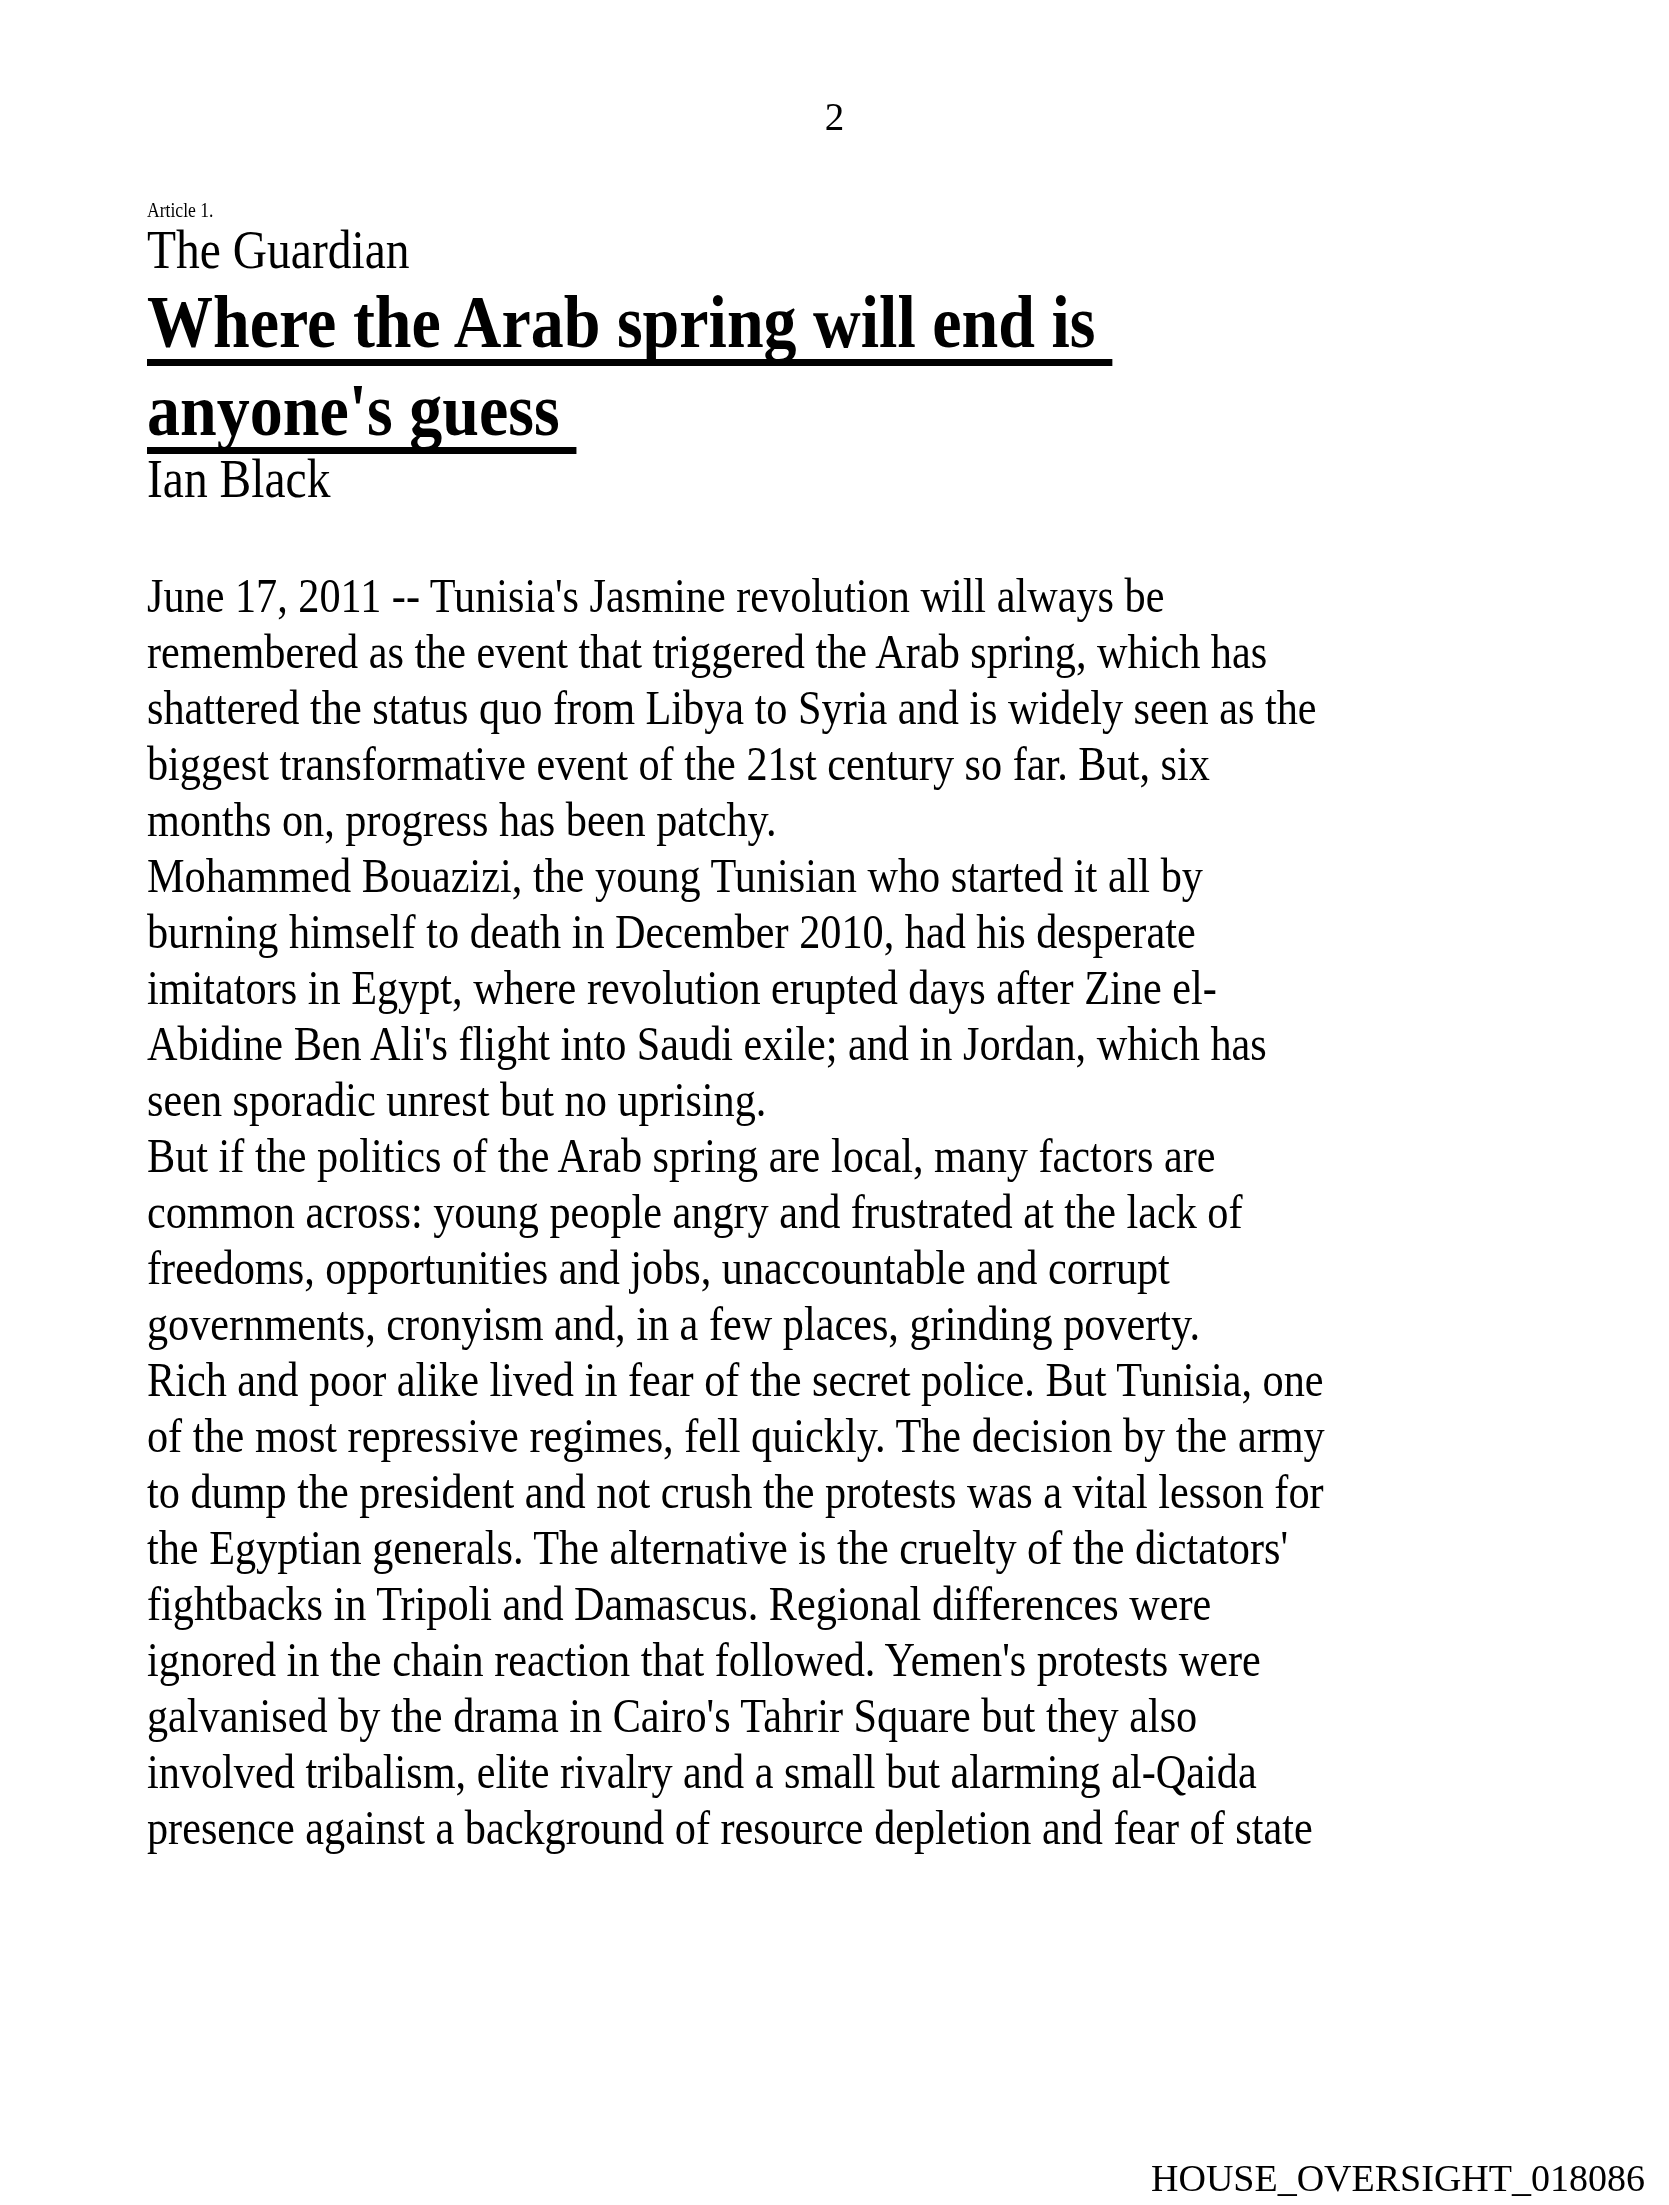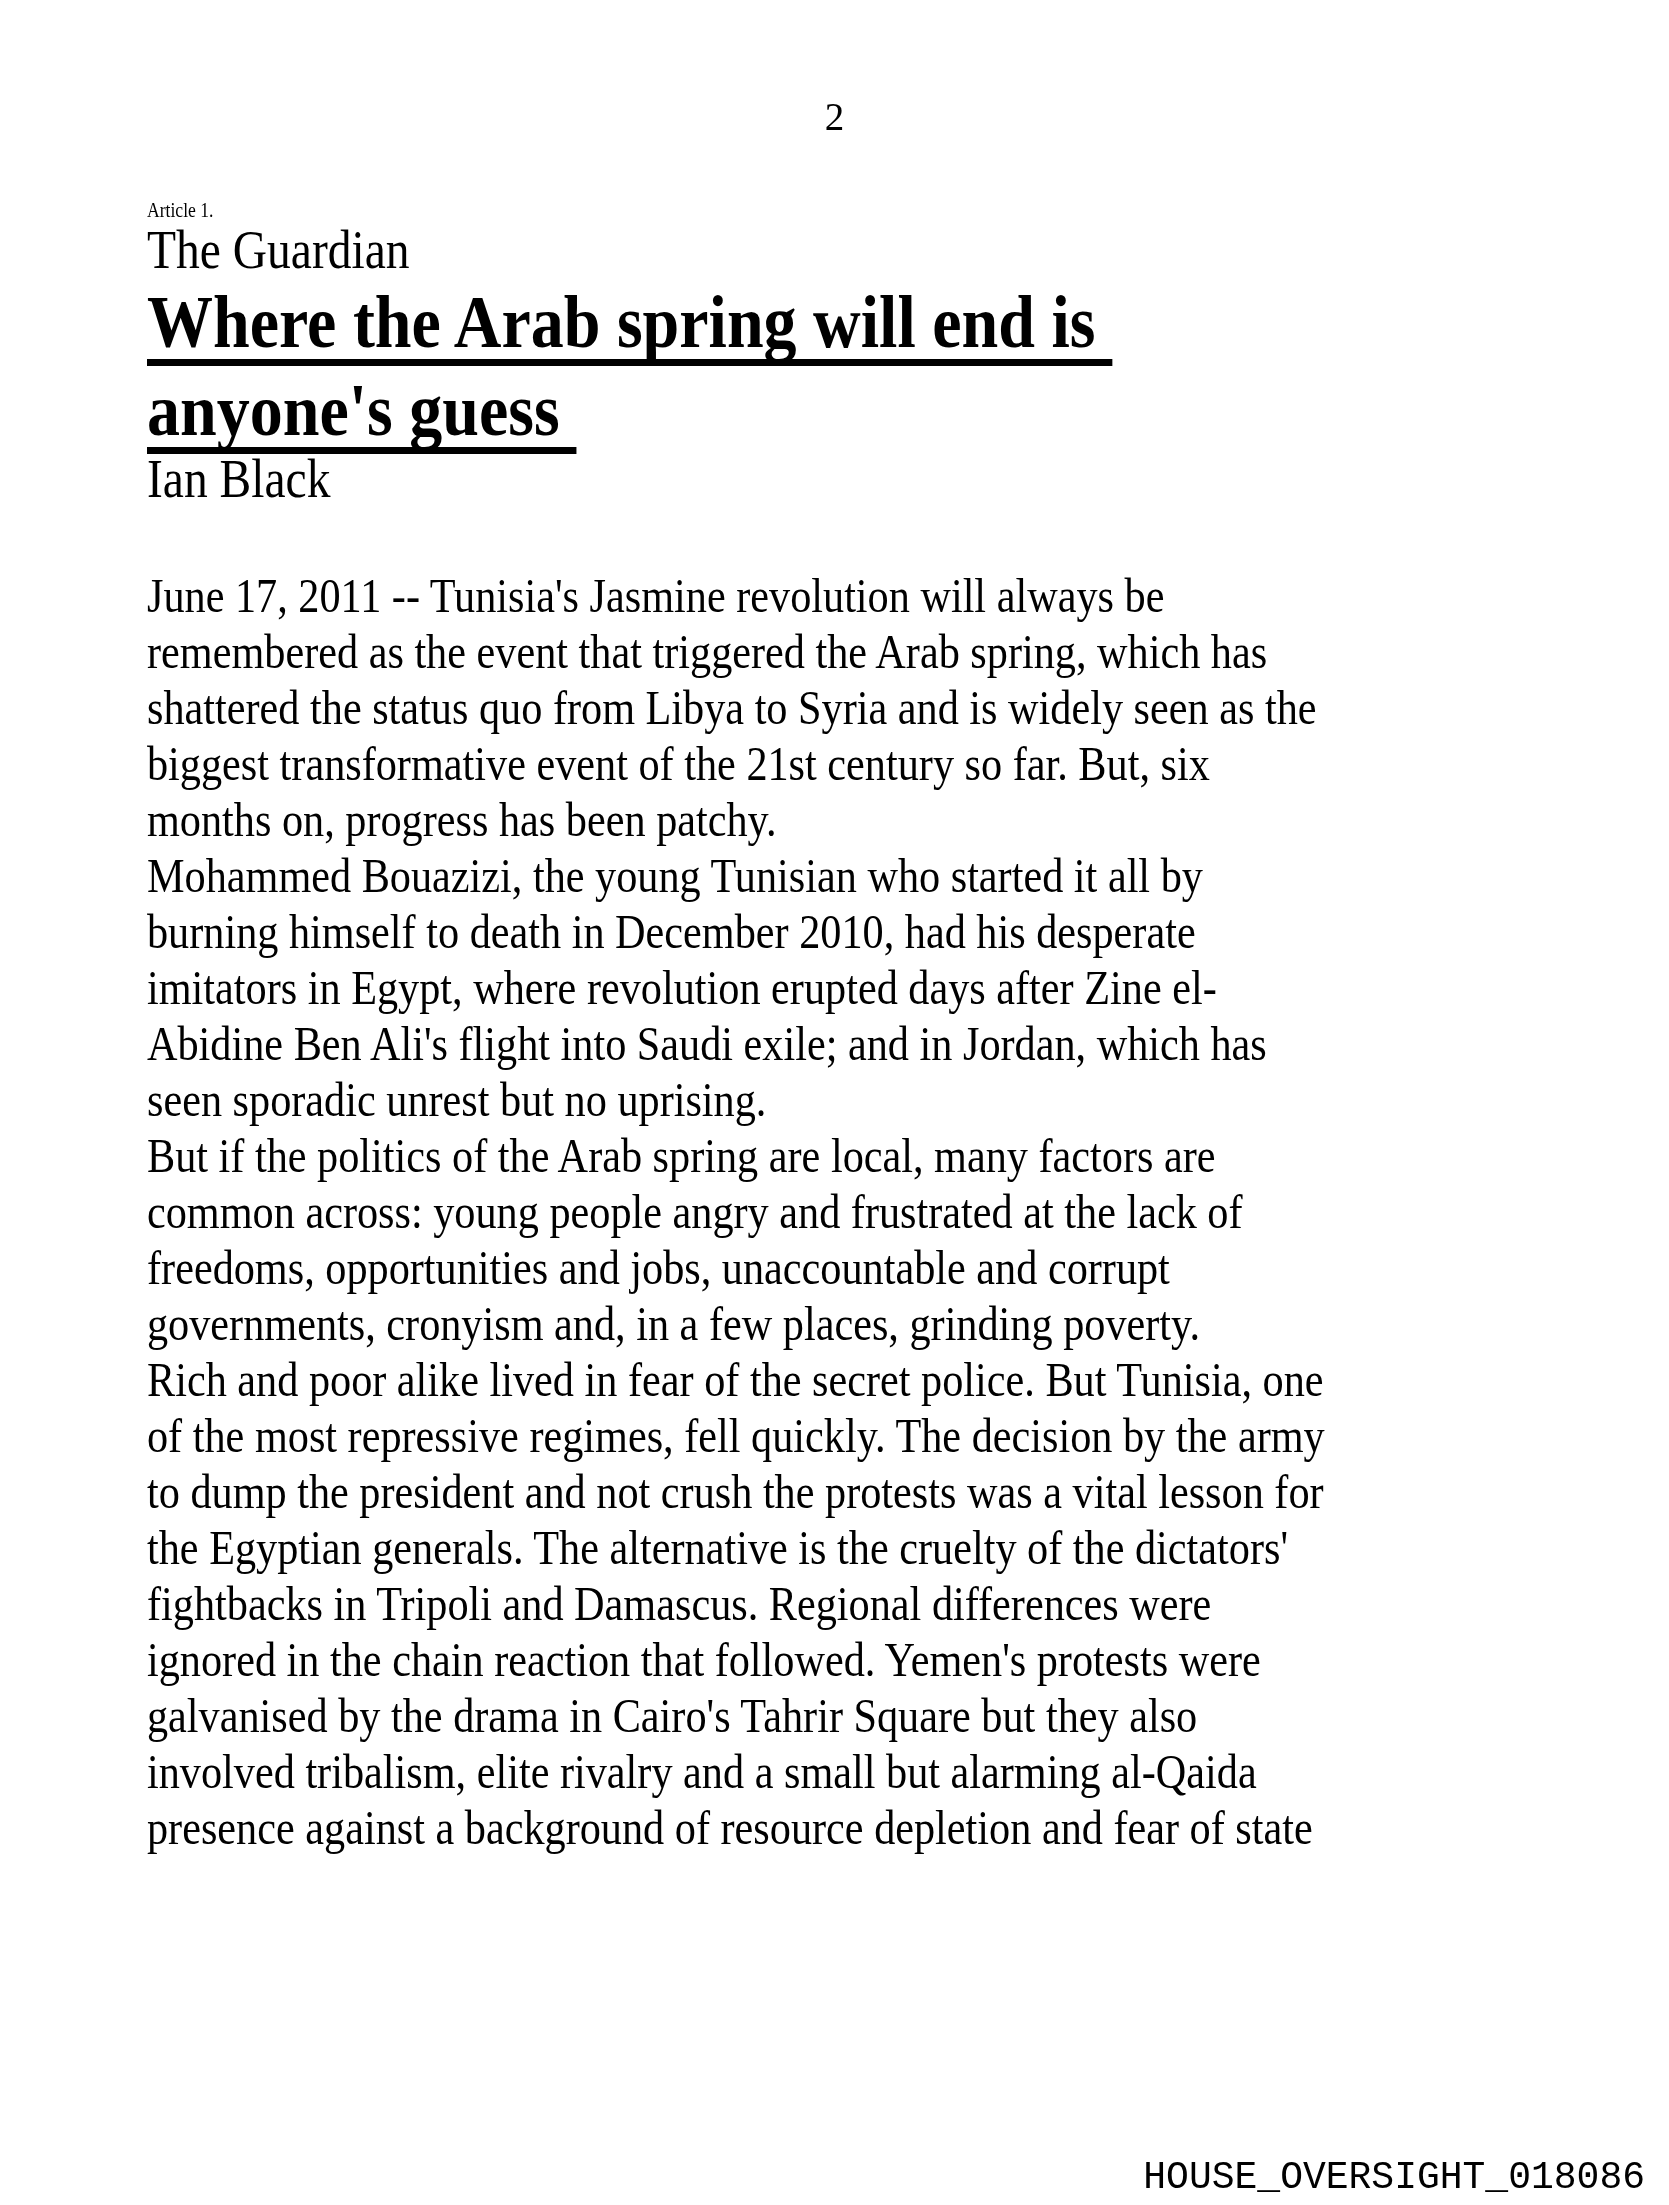--- a/index.html
+++ b/index.html
@@ -85,7 +85,7 @@
     position: absolute;
     top: 2159px;
     right: 24px;
-    font-family: Liberation Mono, monospace;
+    font-family: Liberation Serif, serif;
     font-size: 38px;
     line-height: 38px;
     white-space: pre;

